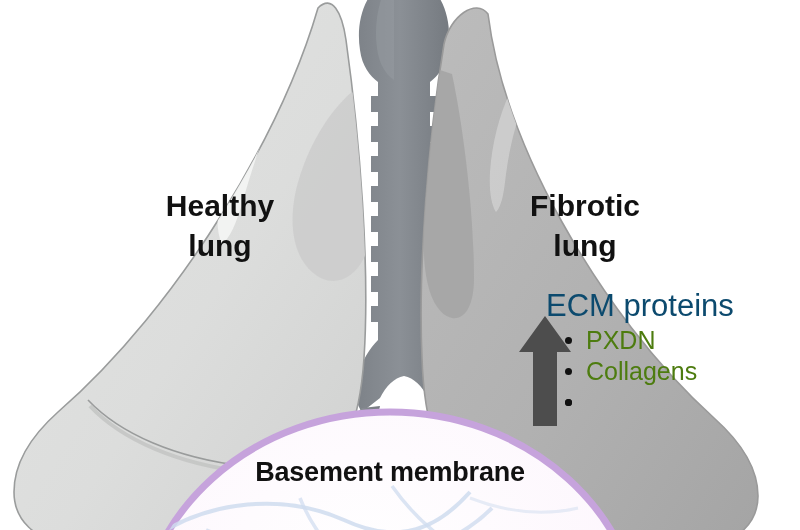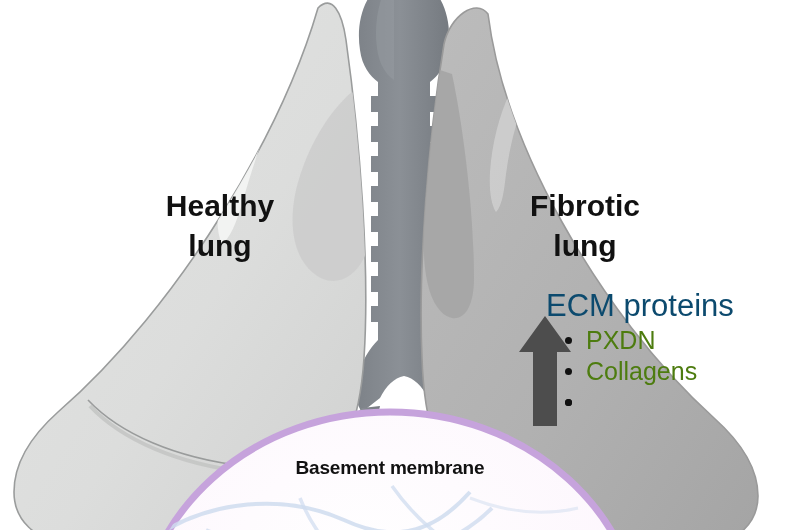--- a/index.html
+++ b/index.html
@@ -88,7 +88,7 @@
     top: 457px;
     width: 480px;
     text-align: center;
-    font-size: 19px;
+    font-size: 27px;
     font-weight: bold;
     letter-spacing: -0.2px;
   }

